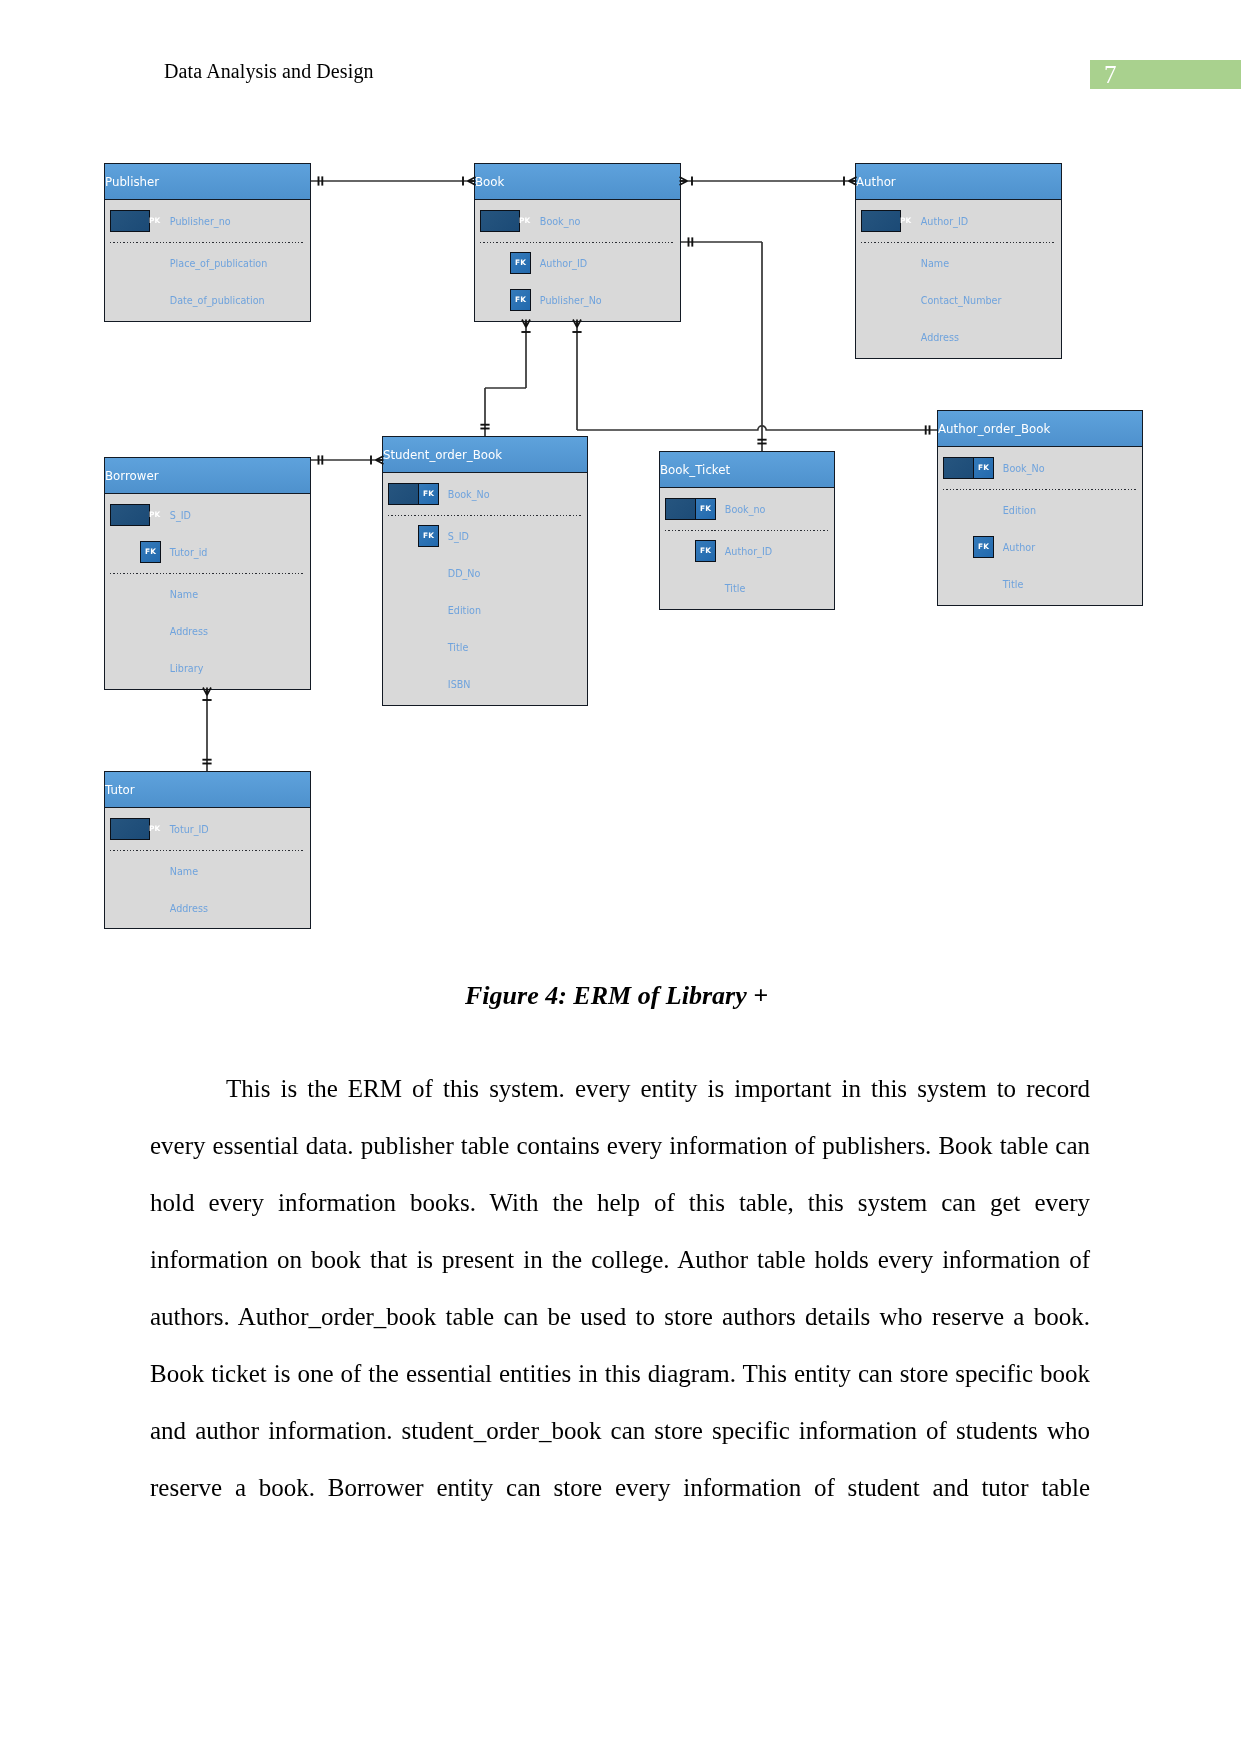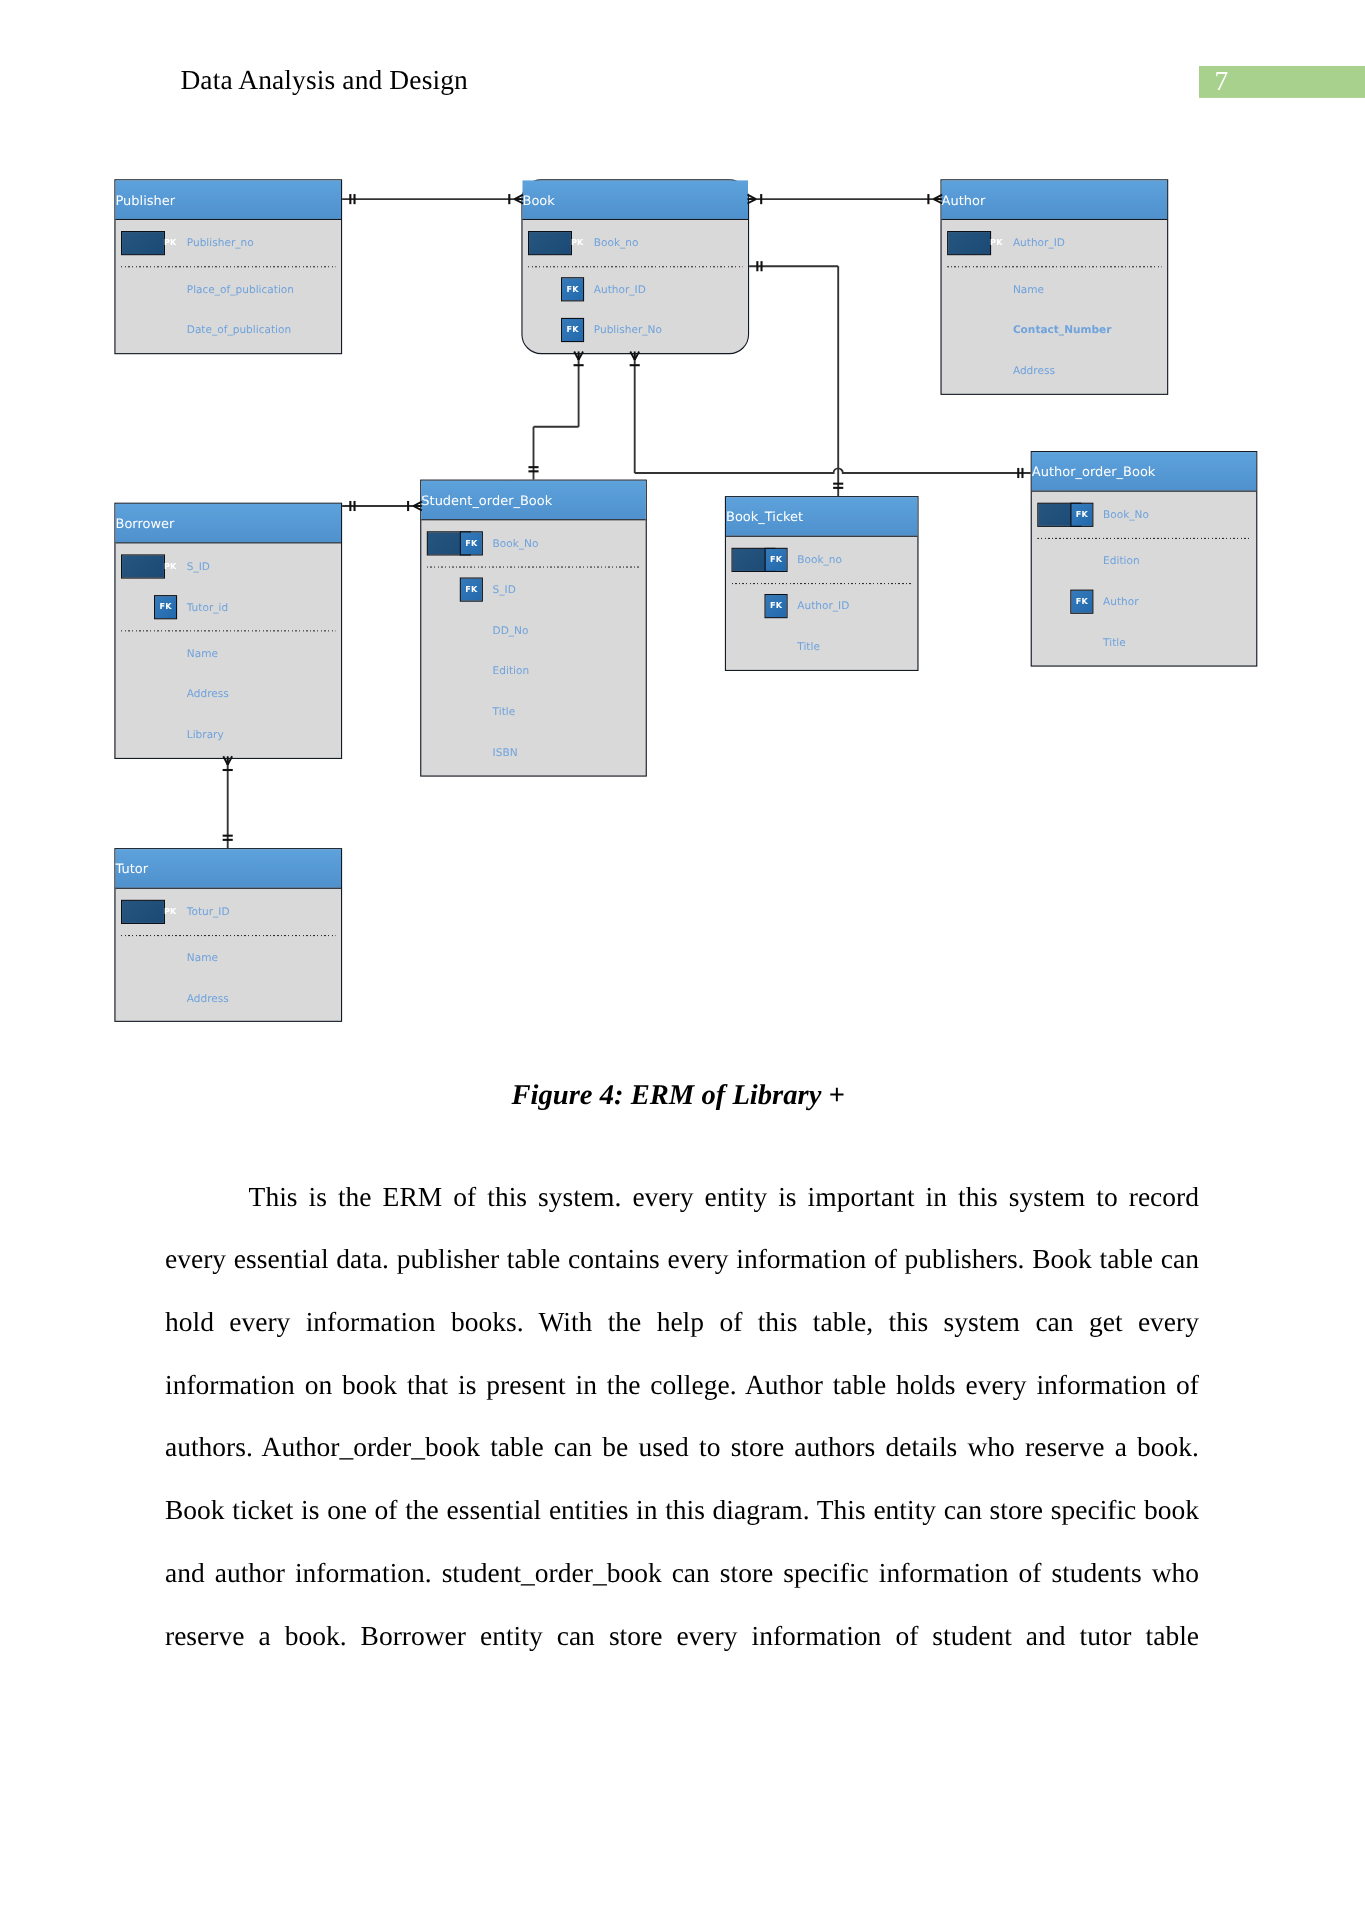--- a/index.html
+++ b/index.html
@@ -8,7 +8,7 @@
   .page{position:absolute;left:0;top:0;width:1241px;height:1754px;}
 
   
-  #doc-header{position:absolute;left:164px;top:60px;font-size:25px;color:#000;
+  #doc-header{position:absolute;left:164px;top:60px;font-size:20px;color:#000;
               font-family:"Liberation Serif",serif;letter-spacing:0.1px;}
   #page-badge{position:absolute;left:1090px;top:60px;width:151px;height:29px;
               background:#a9d18e;}

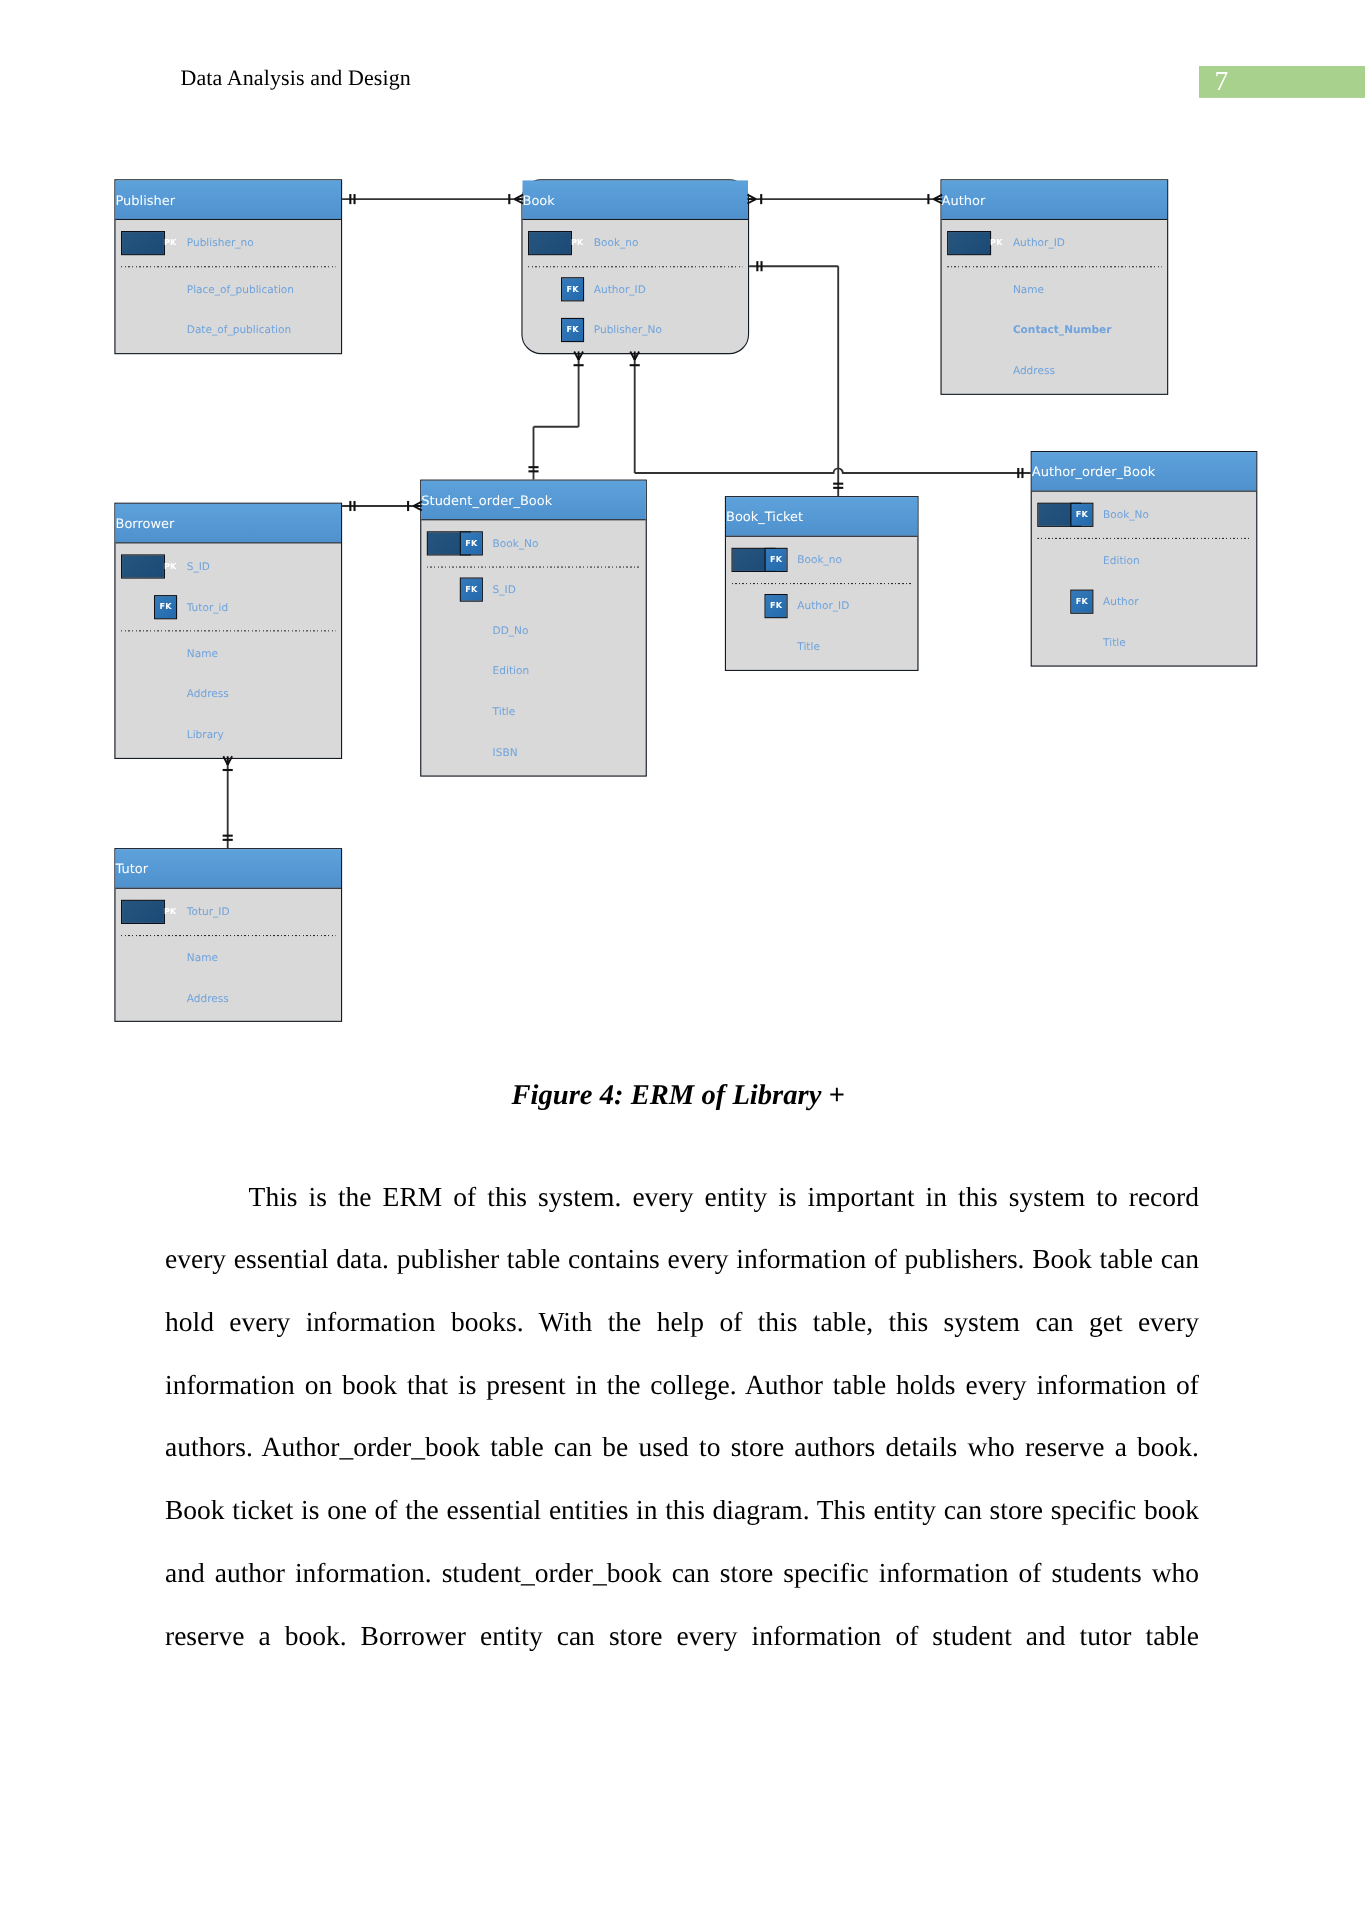--- a/index.html
+++ b/index.html
@@ -151,7 +151,7 @@
             </div>
           </div>
         </div>
-        <div class="entity" style="left: 474px; top: 163px; width: 207px; height: 159px; border-radius: 18px;">
+        <div class="entity" style="left: 474px; top: 163px; width: 207px; height: 159px;">
           <div class="ent-head">
             <div class="ent-title">Book</div>
           </div>

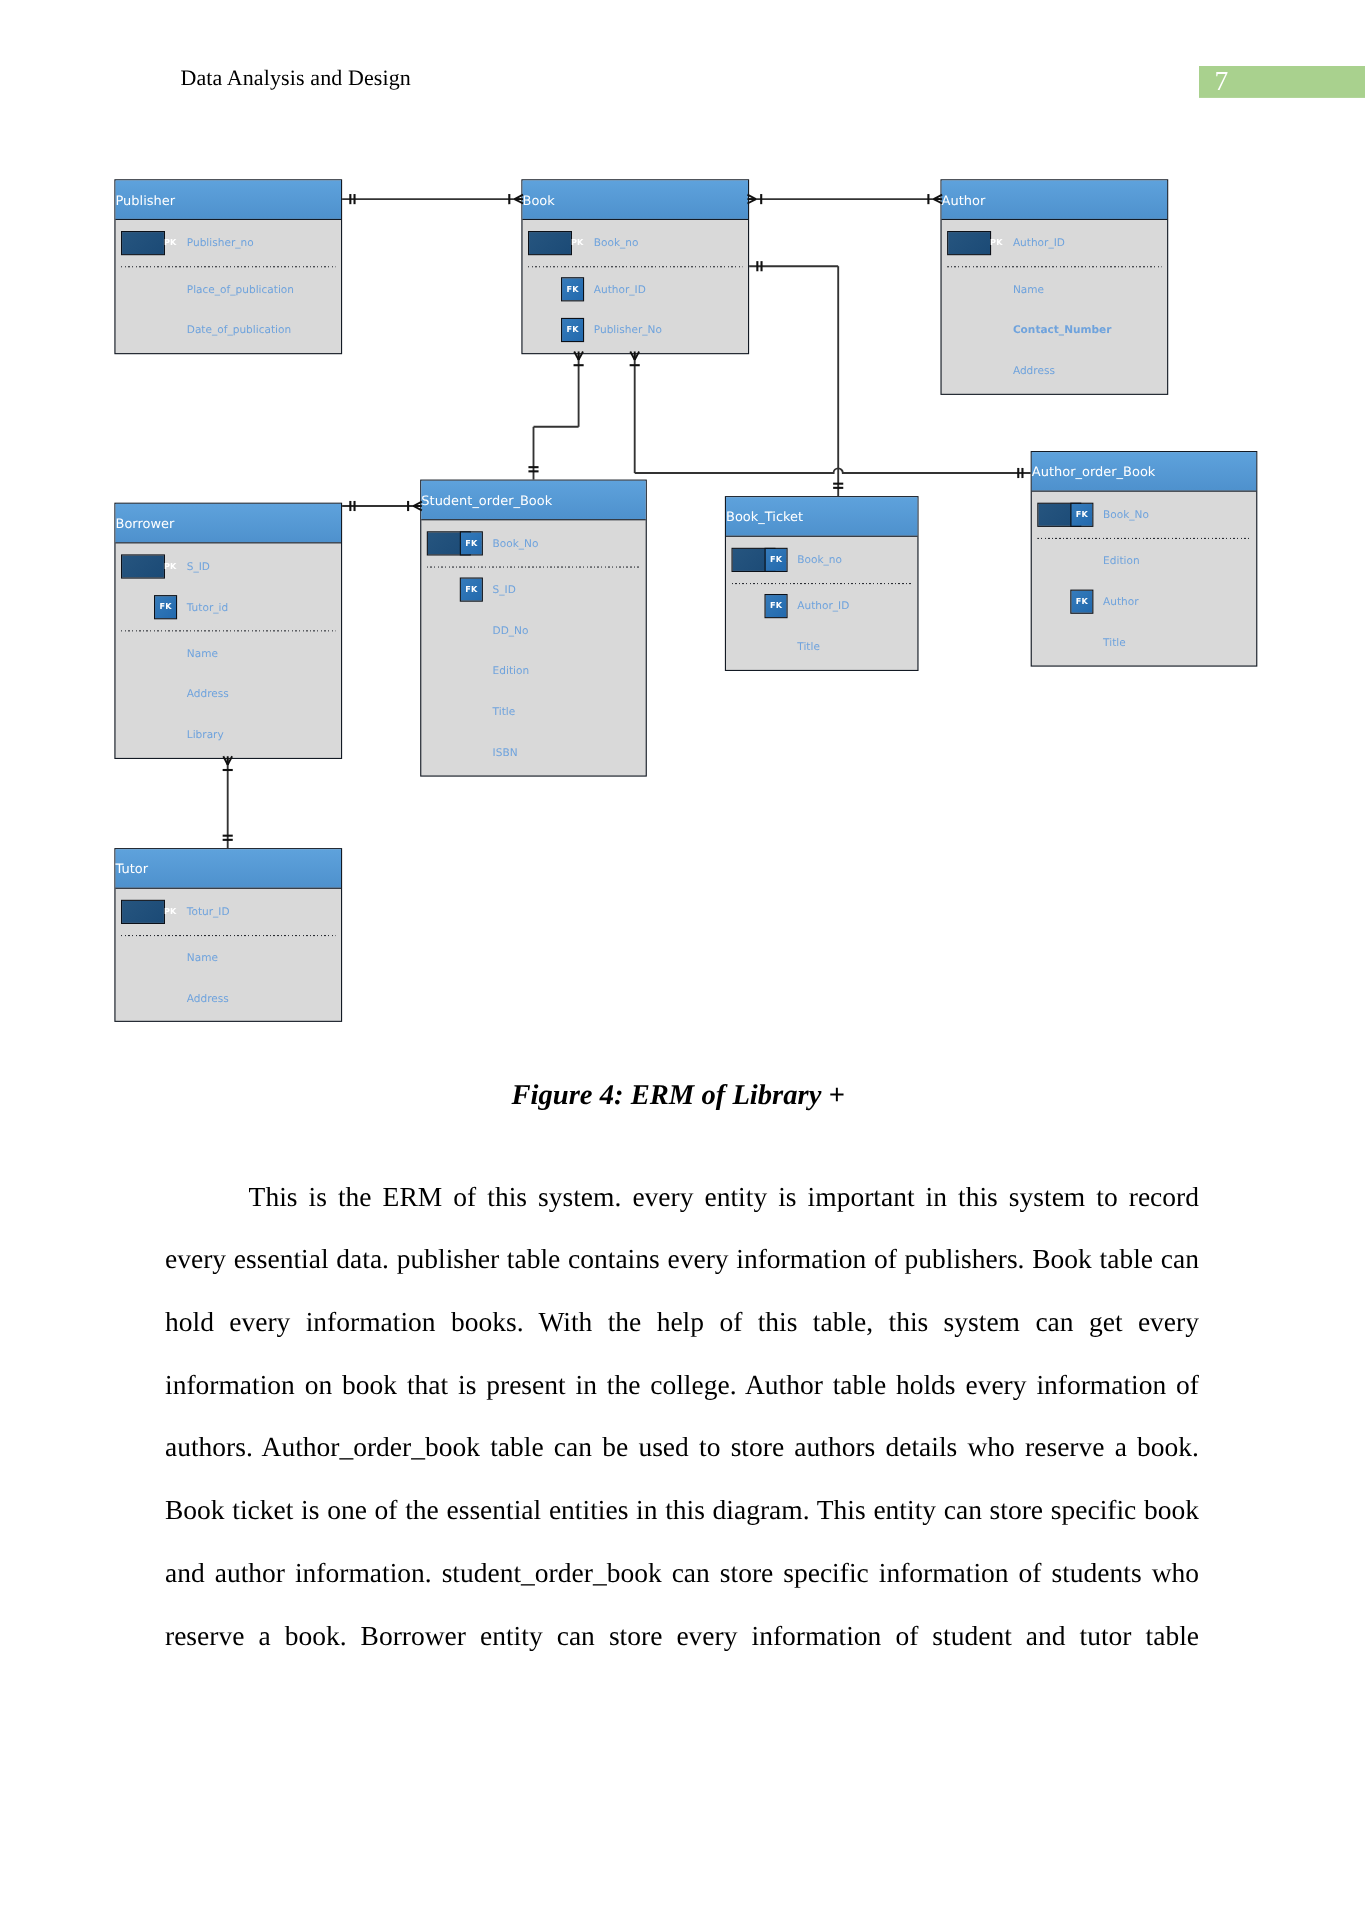--- a/index.html
+++ b/index.html
@@ -184,7 +184,7 @@
             <div class="row" style="top: 45px;">
               <div class="lbl">Name</div>
             </div>
-            <div class="row" style="top: 82px; font-weight: bold;">
+            <div class="row" style="top: 82px;">
               <div class="lbl">Contact_Number</div>
             </div>
             <div class="row" style="top: 119px;">

